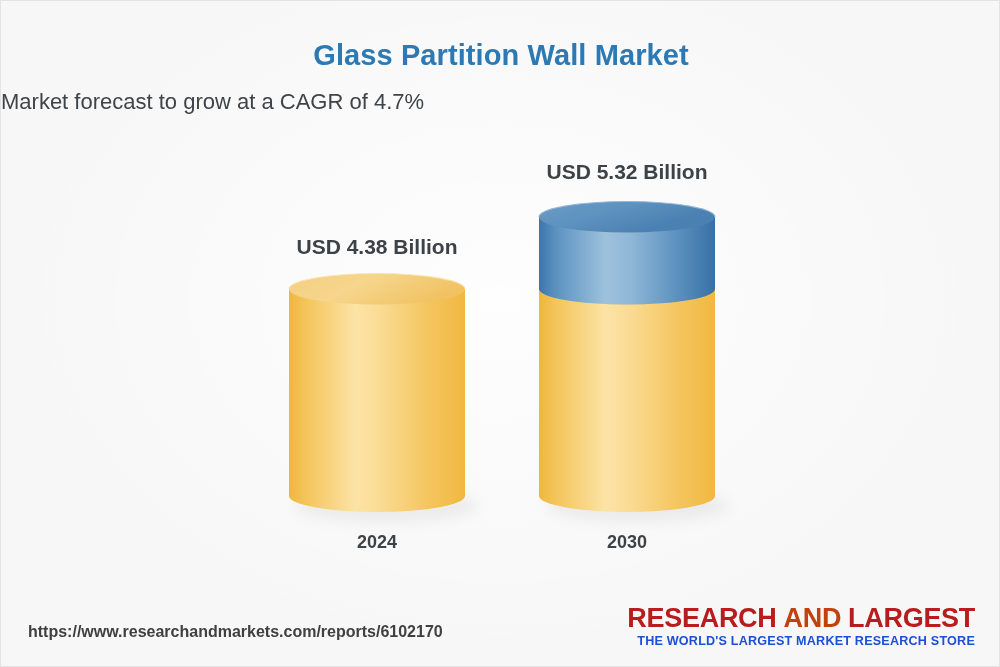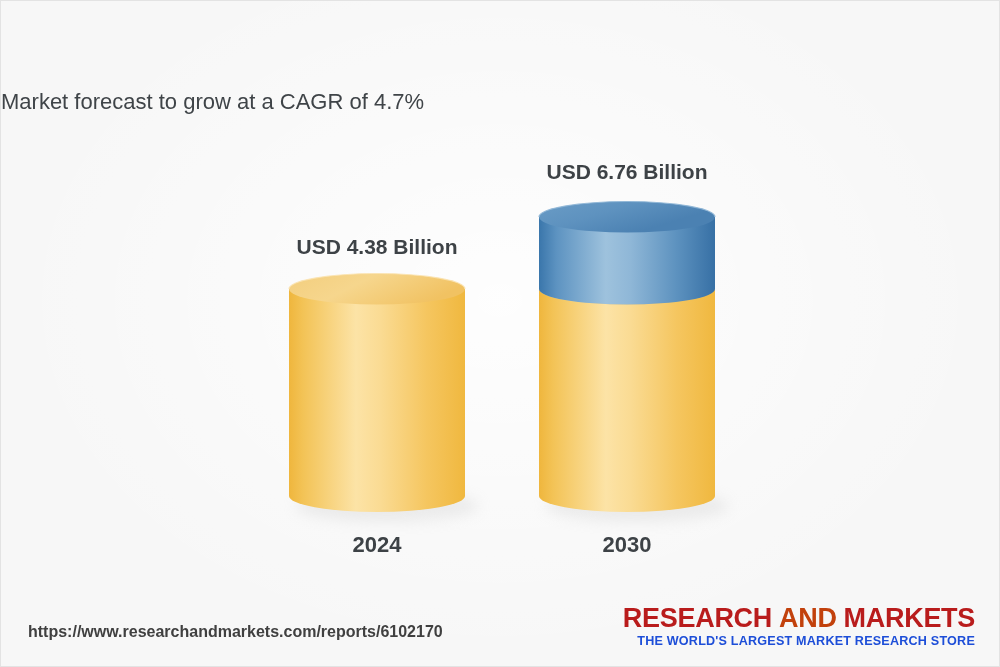--- a/index.html
+++ b/index.html
@@ -129,6 +129,7 @@
 
 <div id="canvas">
 
+  <div class="chart-title">Glass Partition Wall Market</div>
 
   <div class="chart-subtitle">Market forecast to grow at a CAGR of 4.7%</div>
 

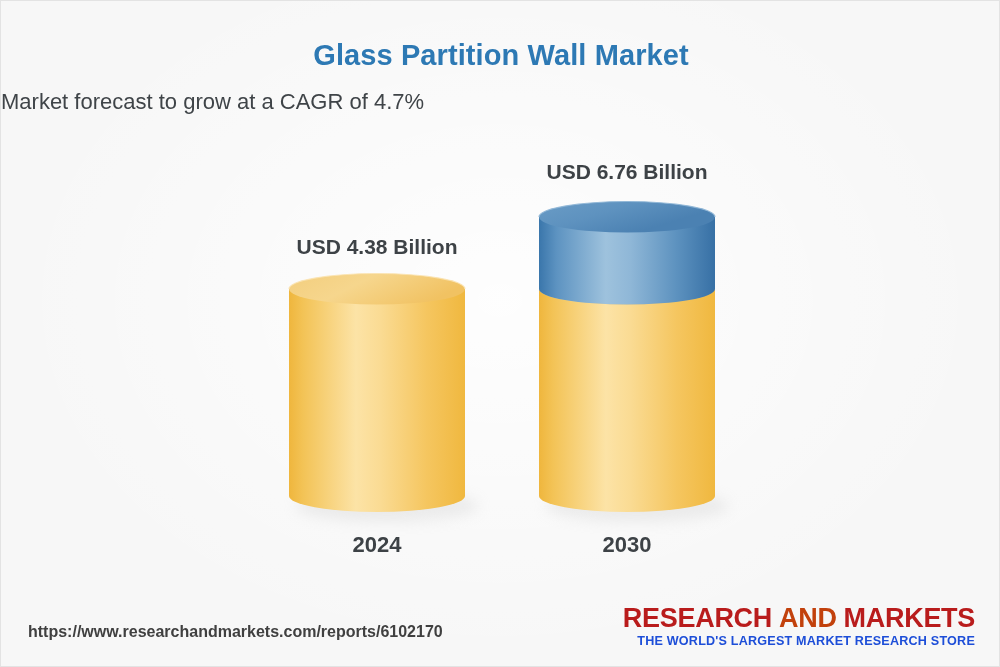--- a/index.html
+++ b/index.html
@@ -201,7 +201,7 @@
 
     <div class="value-label v2024">USD 4.38 Billion</div>
 
-    <div class="value-label v2030">USD 6.76 Billion</div>
+    <div class="value-label v2030">USD 5.32 Billion</div>
 
     <div class="cat-label c2024">2024</div>
 

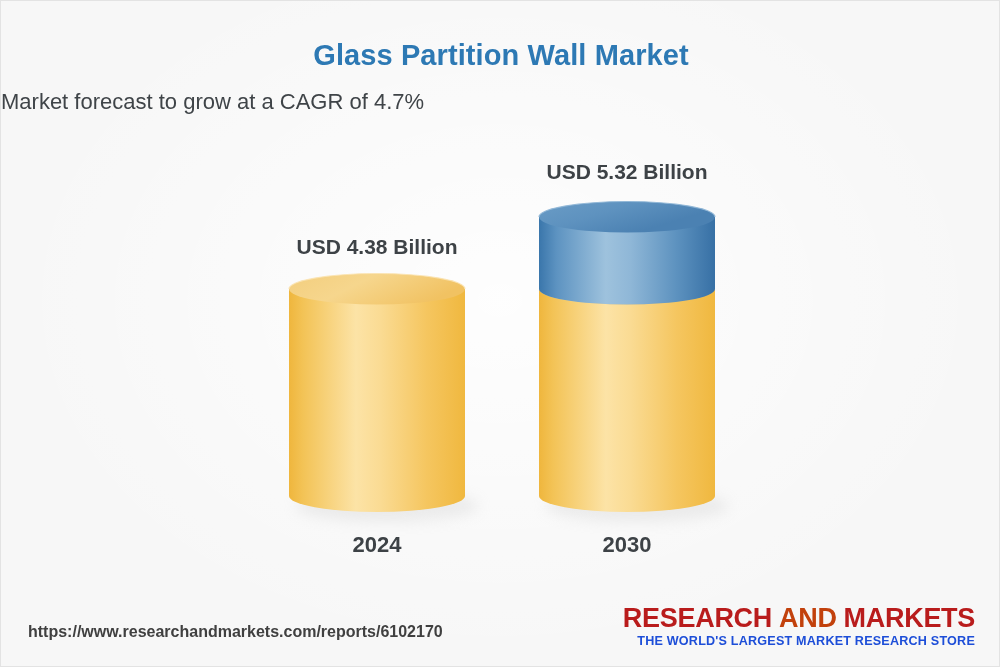--- a/index.html
+++ b/index.html
@@ -78,7 +78,7 @@
 
   .cat-label {
     position: absolute;
-    font-size: 22px;
+    font-size: 18px;
     font-weight: bold;
     color: #3d4246;
     text-align: center;

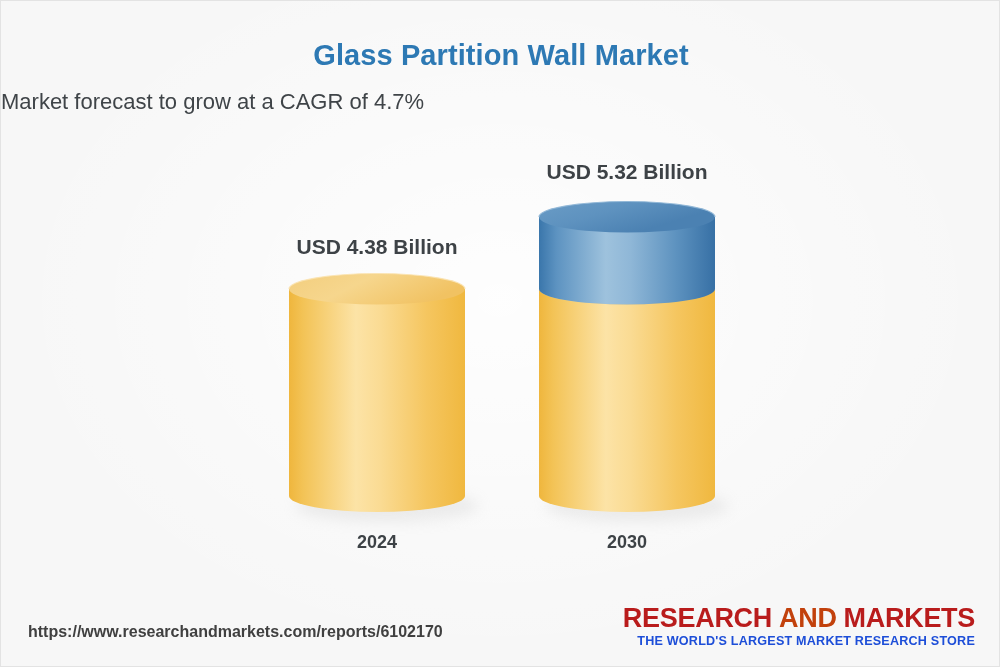--- a/index.html
+++ b/index.html
@@ -211,7 +211,7 @@
   <div class="footer-url">https://www.researchandmarkets.com/reports/6102170</div>
 
   <div class="logo">
-    <div class="logo-main"><span class="logo-word-blue">RESEARCH</span><span style="display:inline-block;width:7px;"></span><span class="logo-word-gold">AND</span><span style="display:inline-block;width:7px;"></span><span class="logo-word-blue">MARKETS</span></div>
+    <div class="logo-main"><span class="logo-word-blue">RESEARCH</span><span style="display:inline-block;width:7px;"></span><span class="logo-word-gold">AND</span><span style="display:inline-block;width:7px;"></span><span class="logo-word-blue">LARGEST</span></div>
     <div class="logo-tagline">THE WORLD'S LARGEST MARKET RESEARCH STORE</div>
   </div>
 

